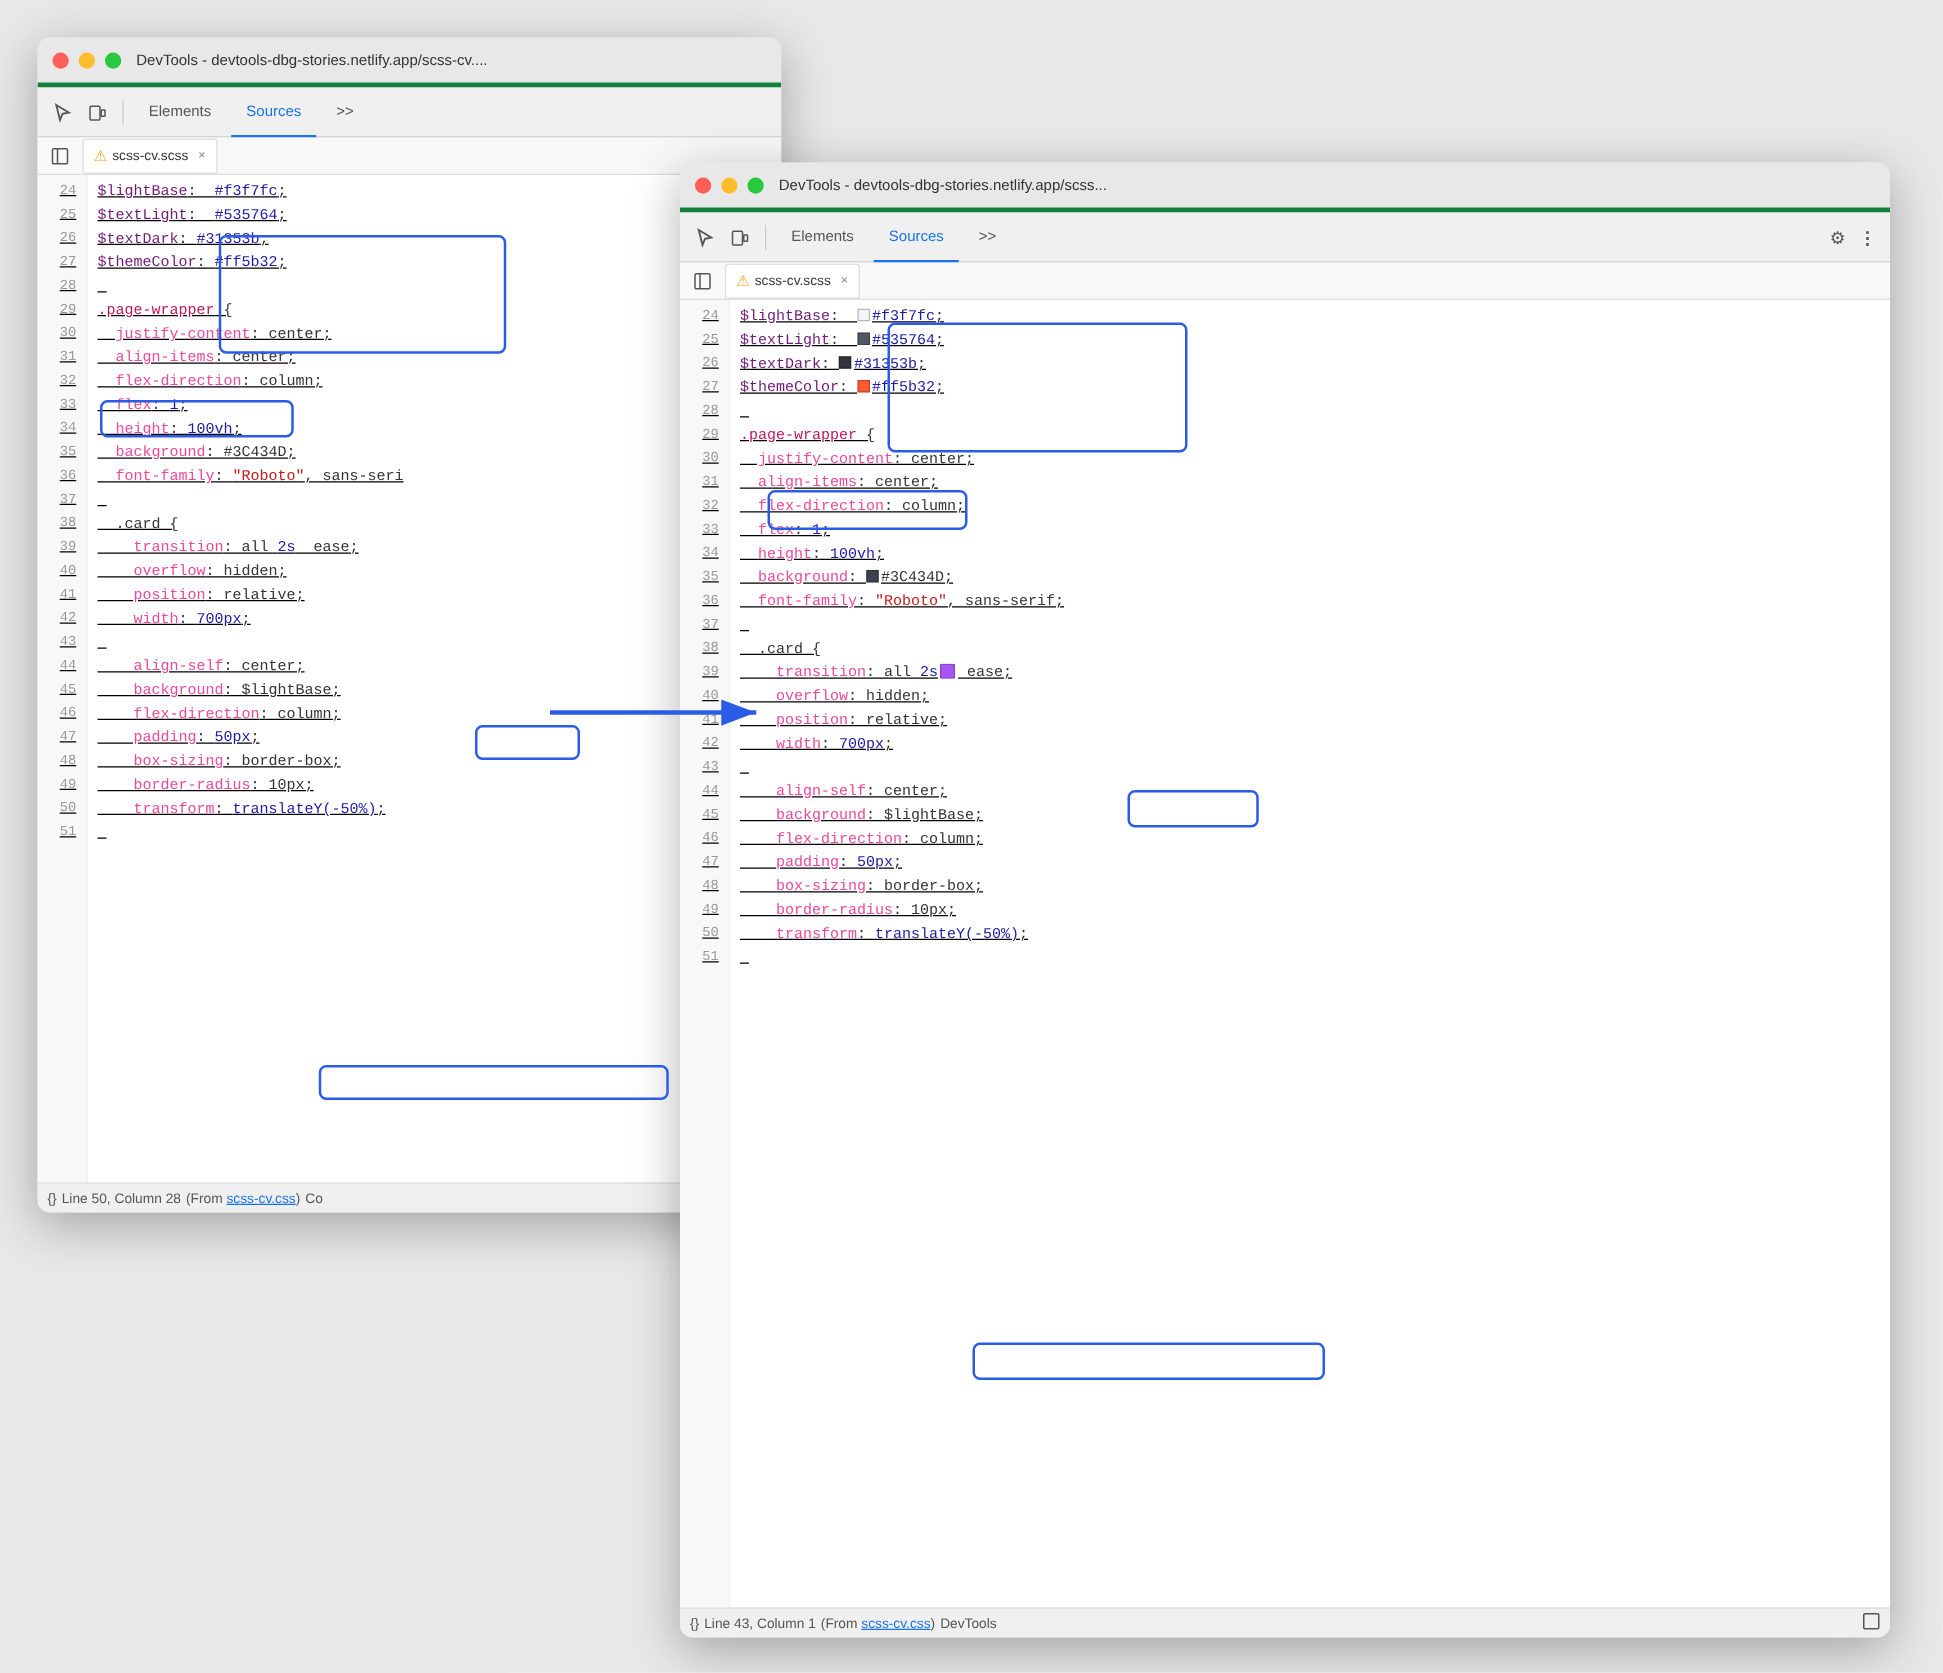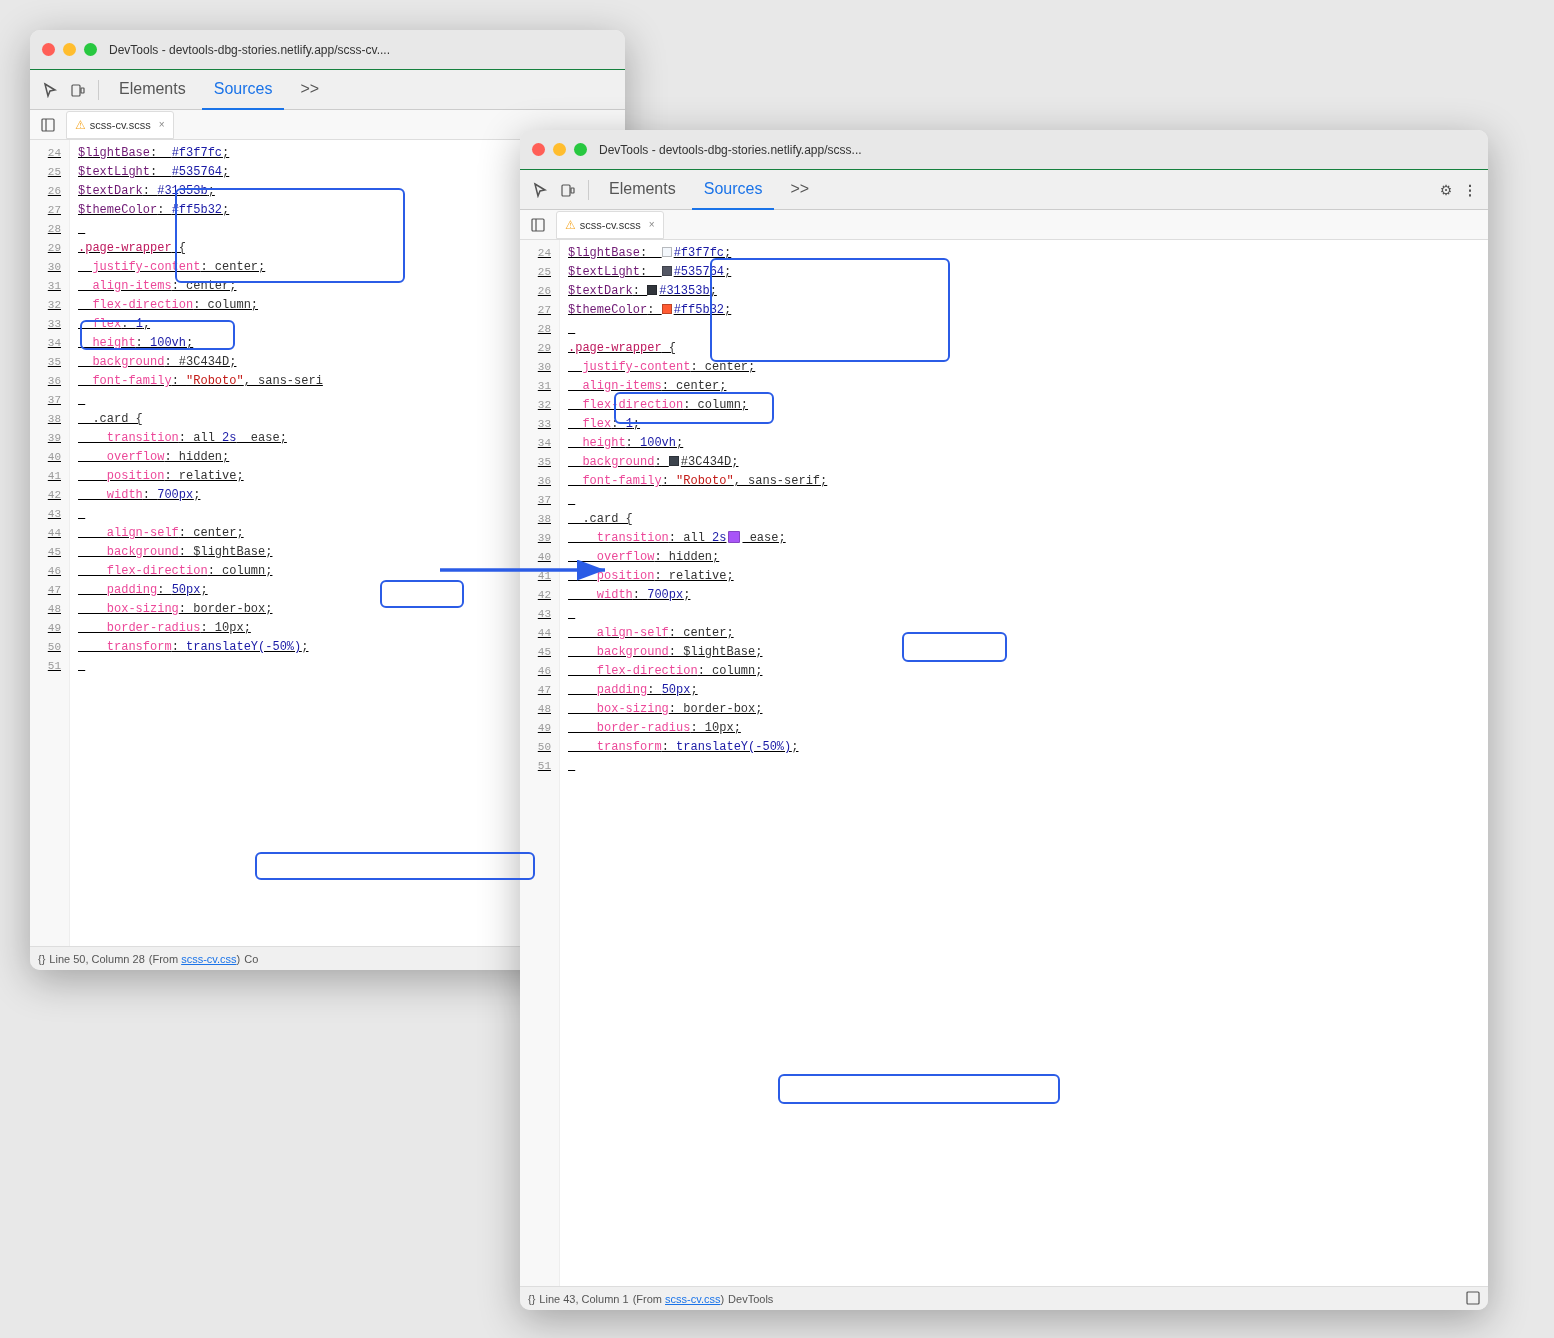--- a/index.html
+++ b/index.html
@@ -29,7 +29,7 @@
       display: flex;
       align-items: center;
       padding: 0 12px;
-      border-bottom: 1px solid #15803d;
+      border-bottom: 4px solid #15803d;
       flex-shrink: 0;
     }
 

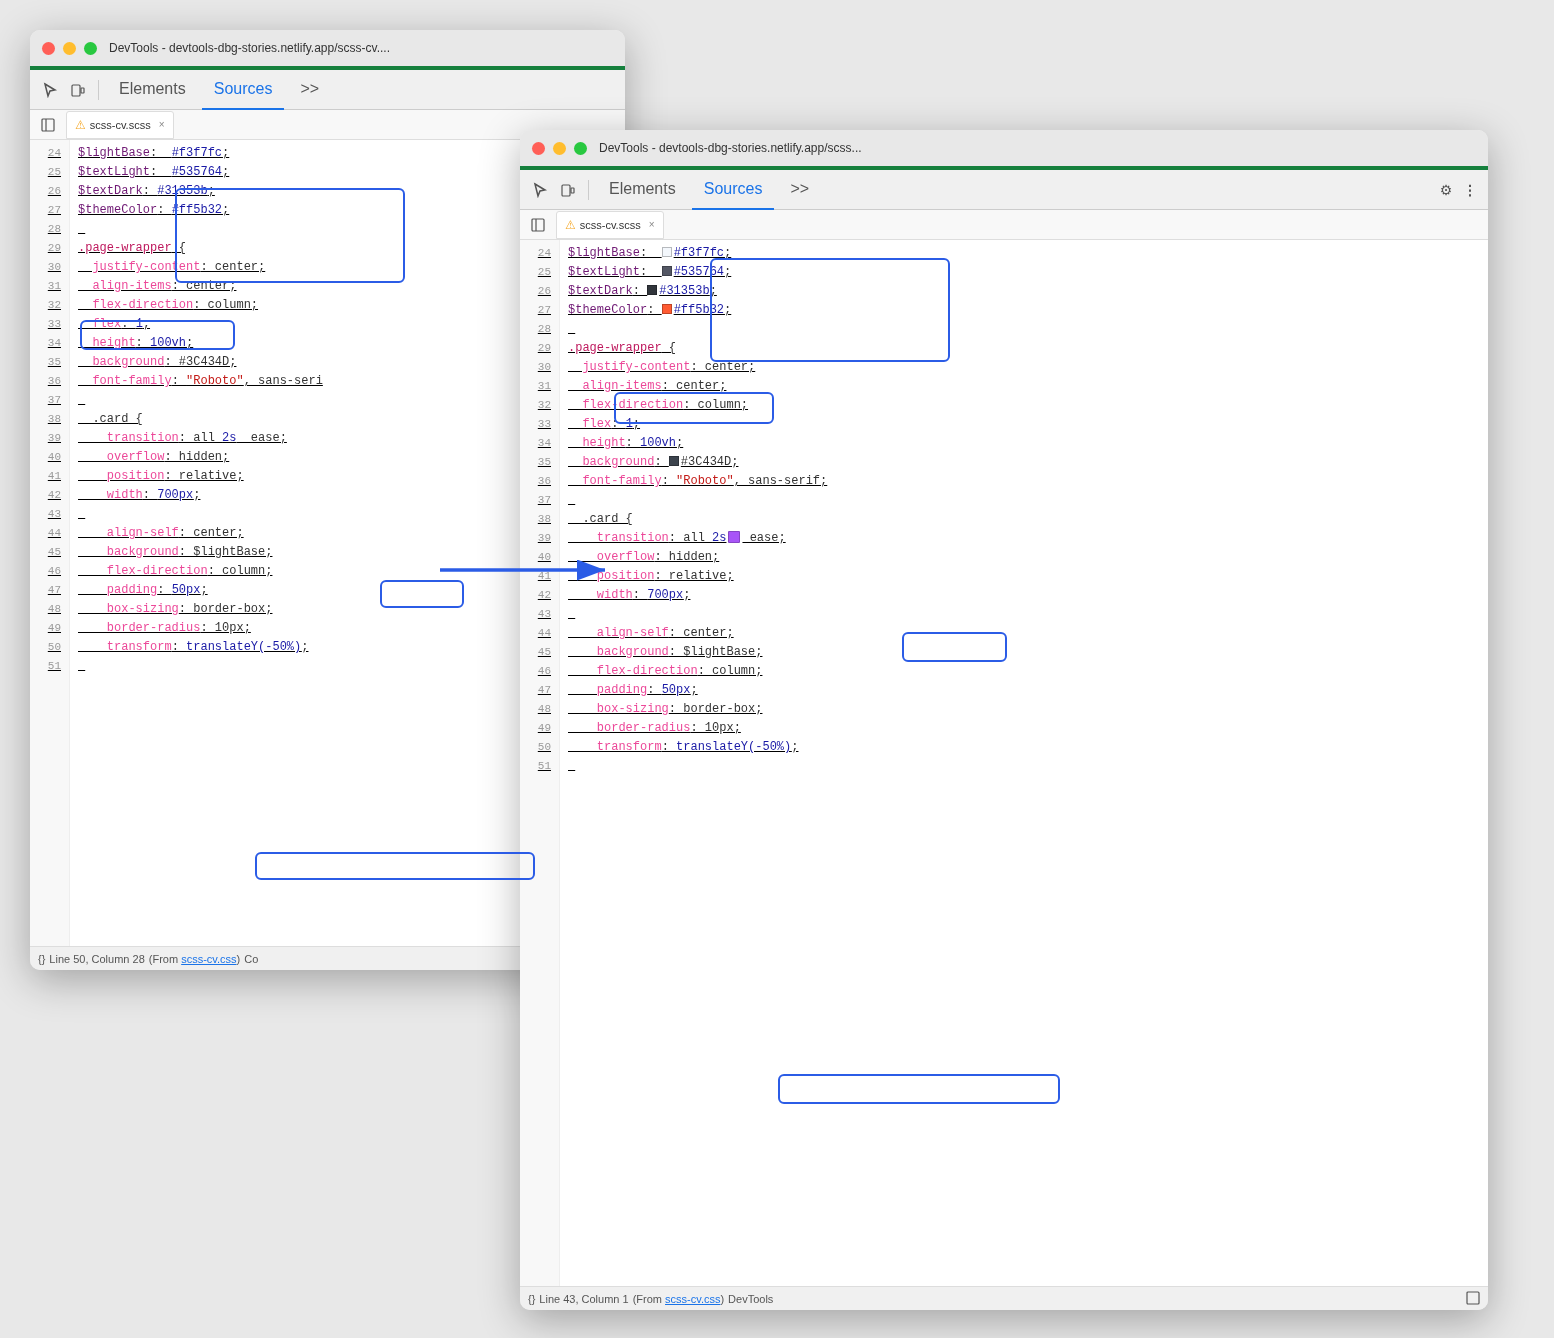--- a/index.html
+++ b/index.html
@@ -83,7 +83,7 @@
       height: 40px;
       display: flex;
       align-items: center;
-      font-size: 16px;
+      font-size: 12px;
       color: #555;
       cursor: pointer;
       border-bottom: 2px solid transparent;

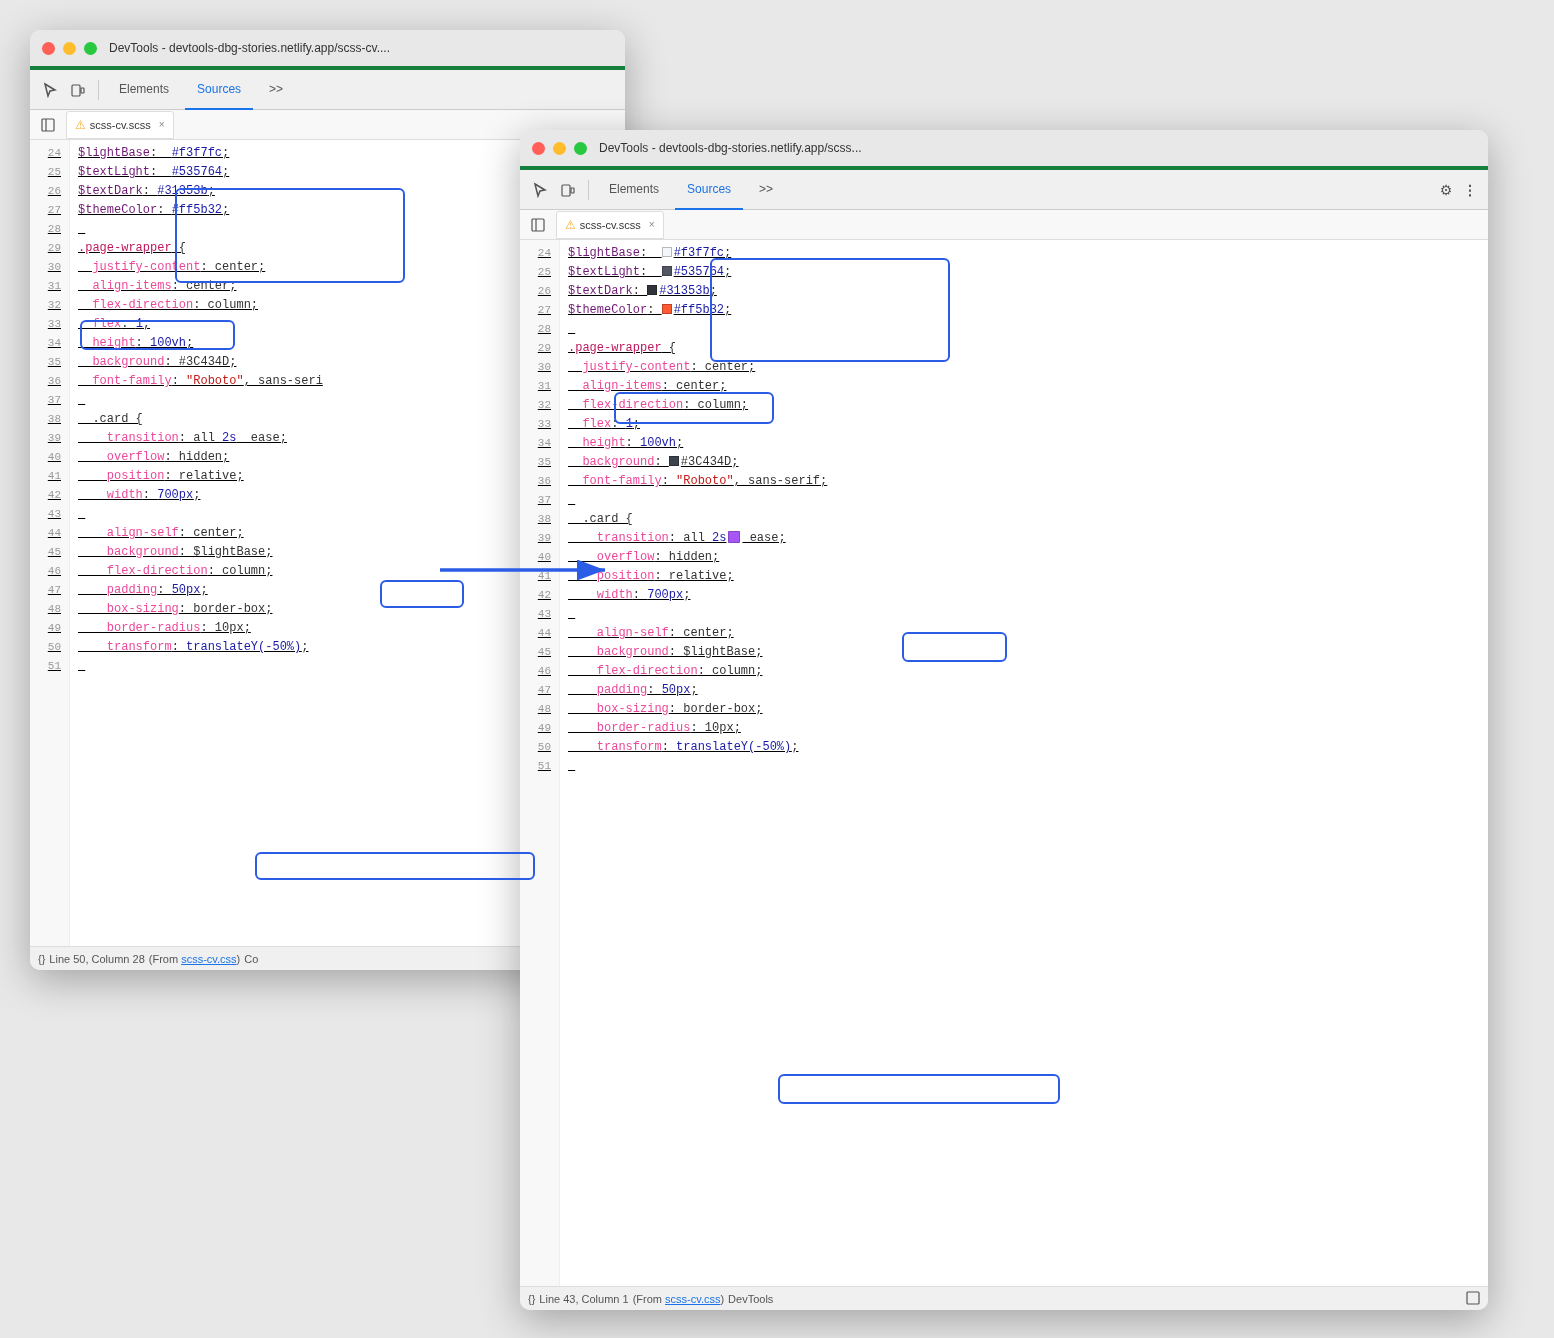--- a/index.html
+++ b/index.html
@@ -249,7 +249,7 @@
 
     
     .win2 {
-      left: 520px;
+      left: 544px;
       top: 130px;
       width: 968px;
       height: 1180px;

